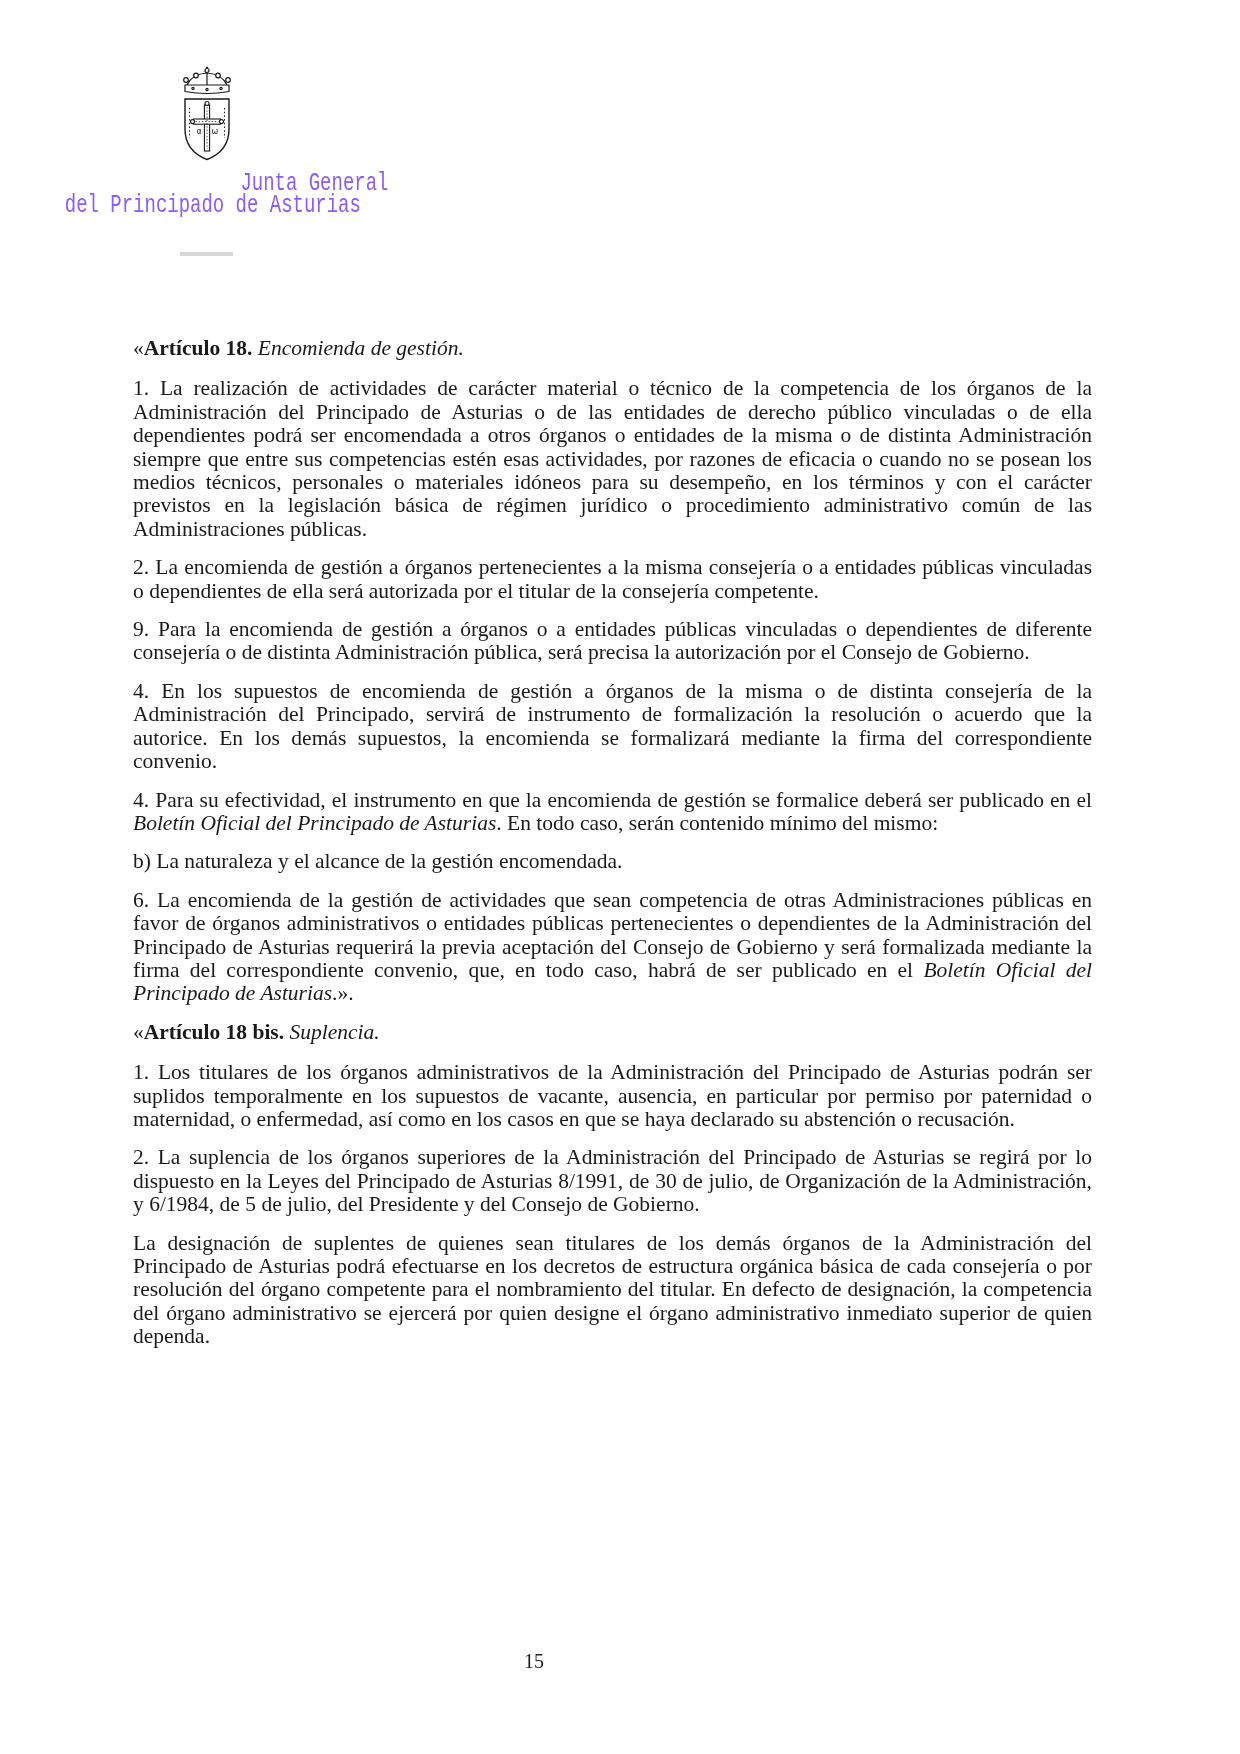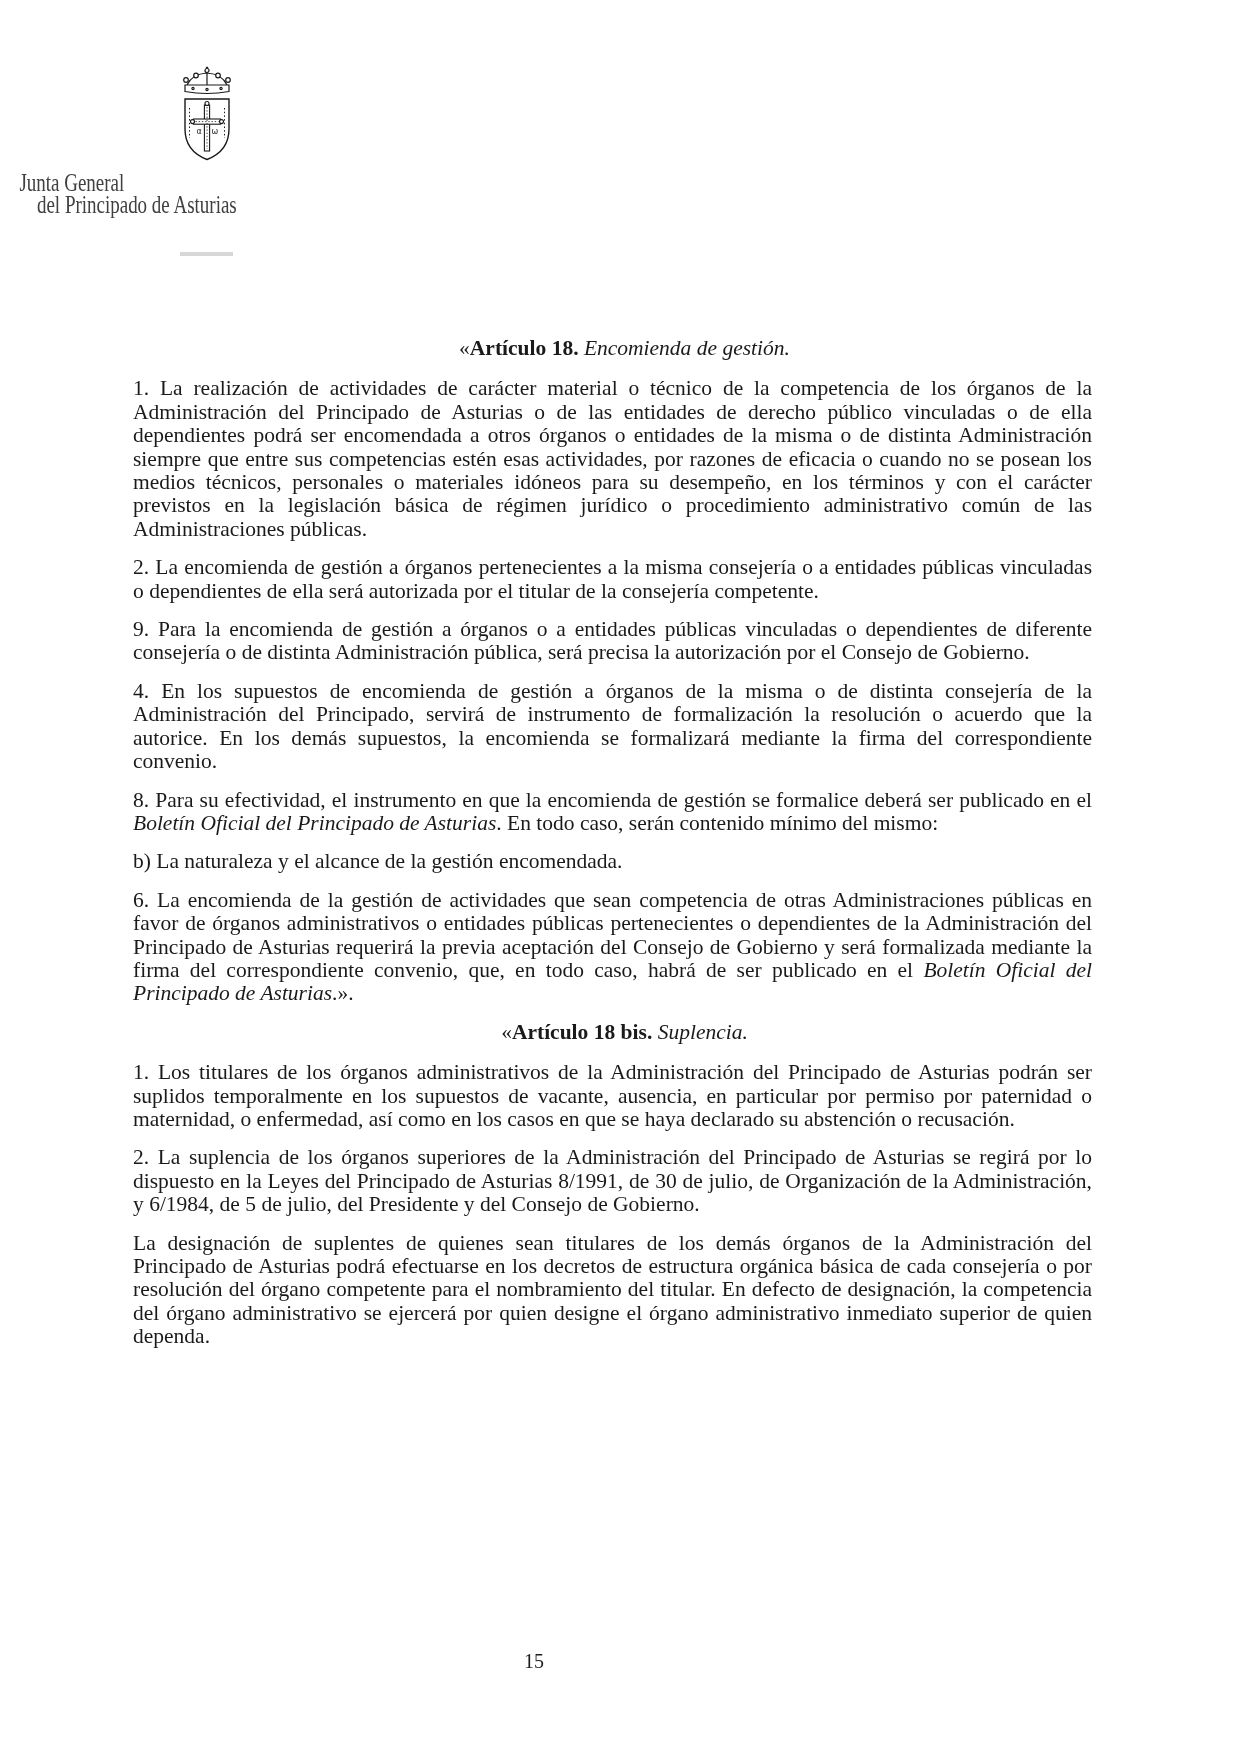--- a/index.html
+++ b/index.html
@@ -30,10 +30,11 @@
     left: 0;
     top: 172px;
     width: 416px;
-    text-align: left;
+    text-align: right;
     font-size: 26px;
     line-height: 22px;
-    color: #404040;
+    color: #8b5cf6;
+    font-family: Liberation Mono, monospace;
   }
   .org-name .condense {
     display: inline-block;

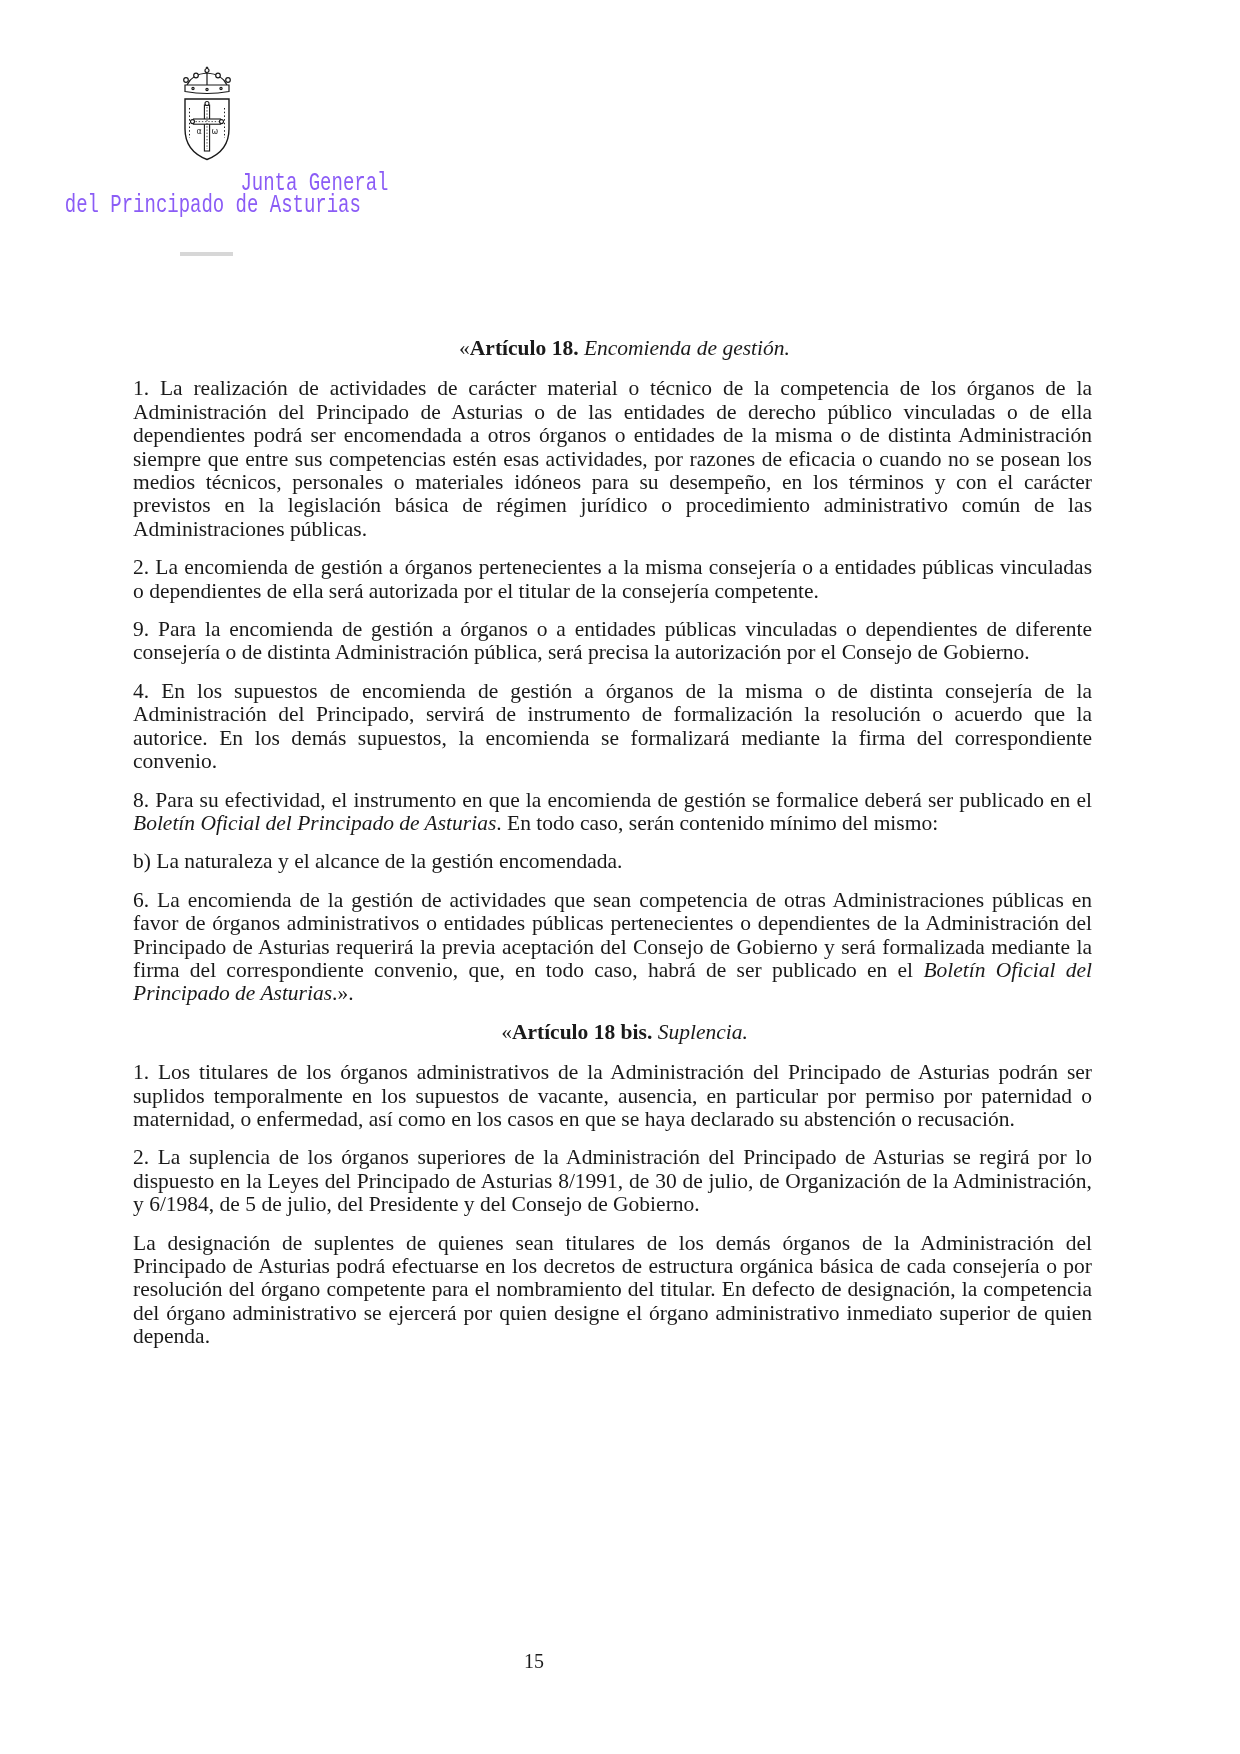--- a/index.html
+++ b/index.html
@@ -64,9 +64,8 @@
     text-align: justify;
   }
   .content p.art-heading {
-    text-align: center;
+    text-align: left;
     margin-bottom: 17px;
-    margin-left: 24px;
   }
   .art-heading b { font-weight: bold; }
   .art-heading i, .content i { font-style: italic; }

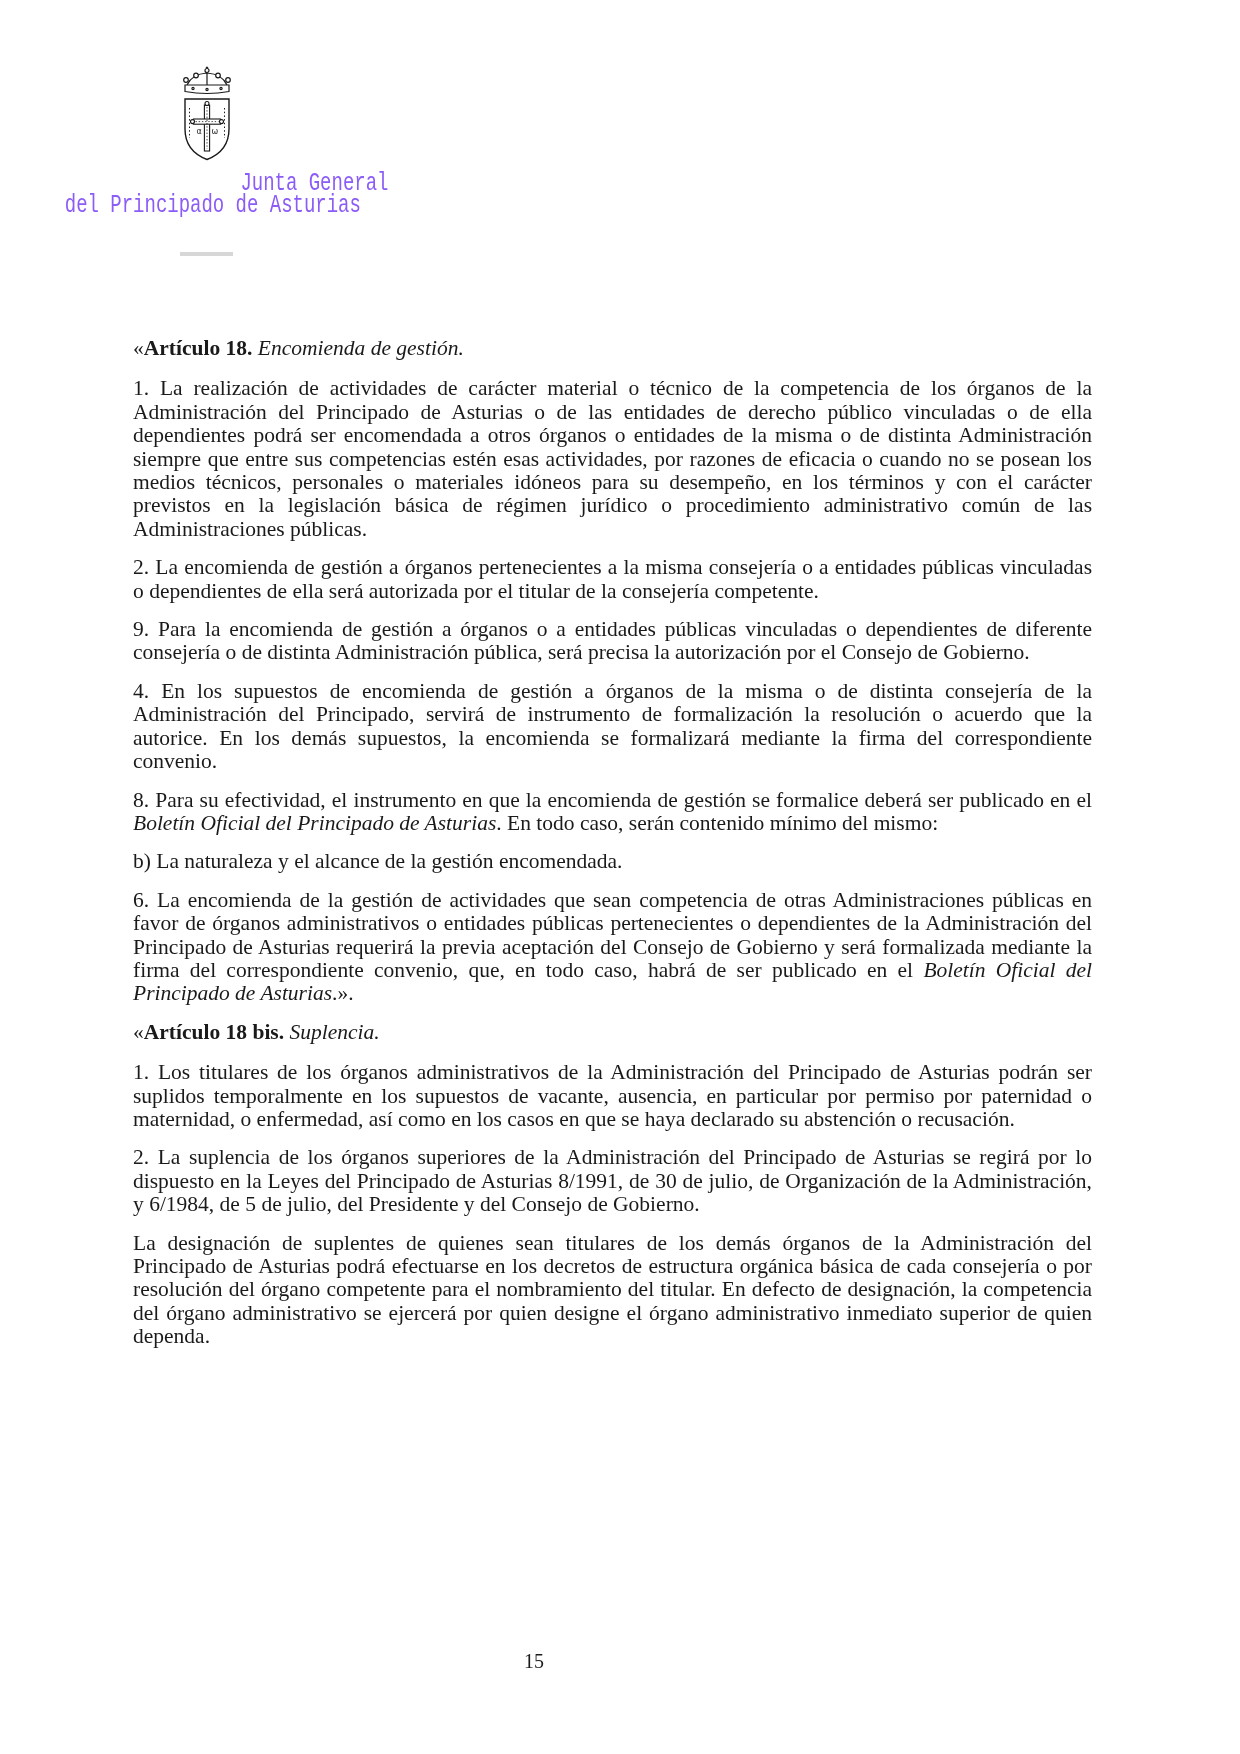--- a/index.html
+++ b/index.html
@@ -145,7 +145,7 @@
 
     <p>4. En los supuestos de encomienda de gestión a órganos de la misma o de distinta consejería de la Administración del Principado, servirá de instrumento de formalización la resolución o acuerdo que la autorice. En los demás supuestos, la encomienda se formalizará mediante la firma del correspondiente convenio.</p>
 
-    <p><span>8. Para su efectividad, el instrumento en que la encomienda de gestión se formalice deberá ser publicado en el </span><i>Boletín Oficial del Principado de Asturias</i><span>. En todo caso, serán contenido mínimo del mismo:</span></p>
+    <p><span>4. Para su efectividad, el instrumento en que la encomienda de gestión se formalice deberá ser publicado en el </span><i>Boletín Oficial del Principado de Asturias</i><span>. En todo caso, serán contenido mínimo del mismo:</span></p>
 
 
     <p>b) La naturaleza y el alcance de la gestión encomendada.</p>

